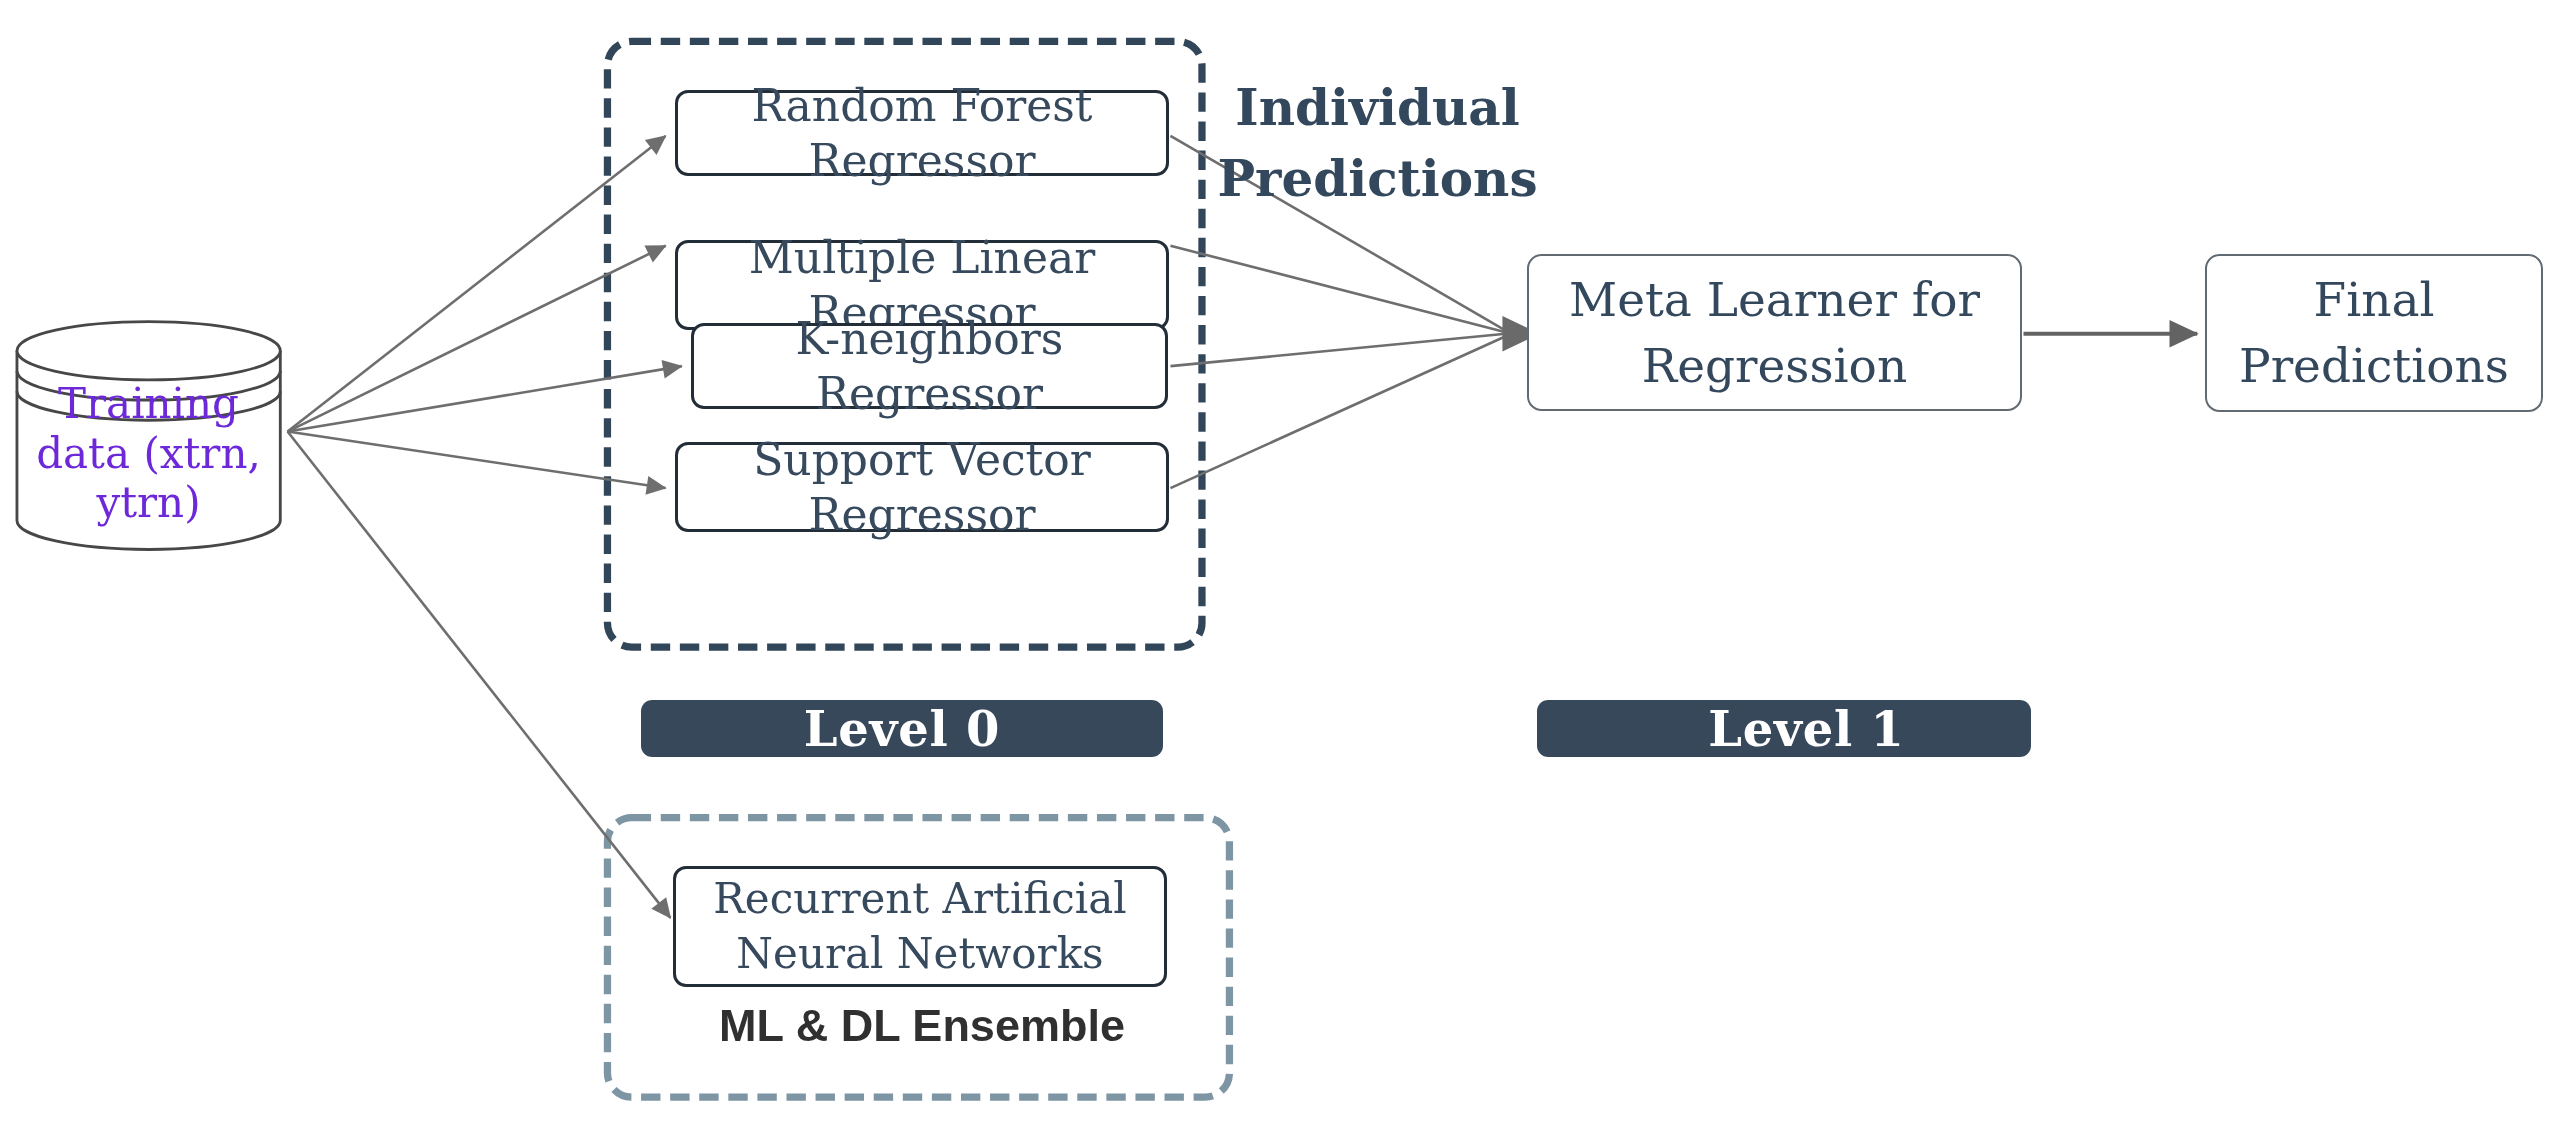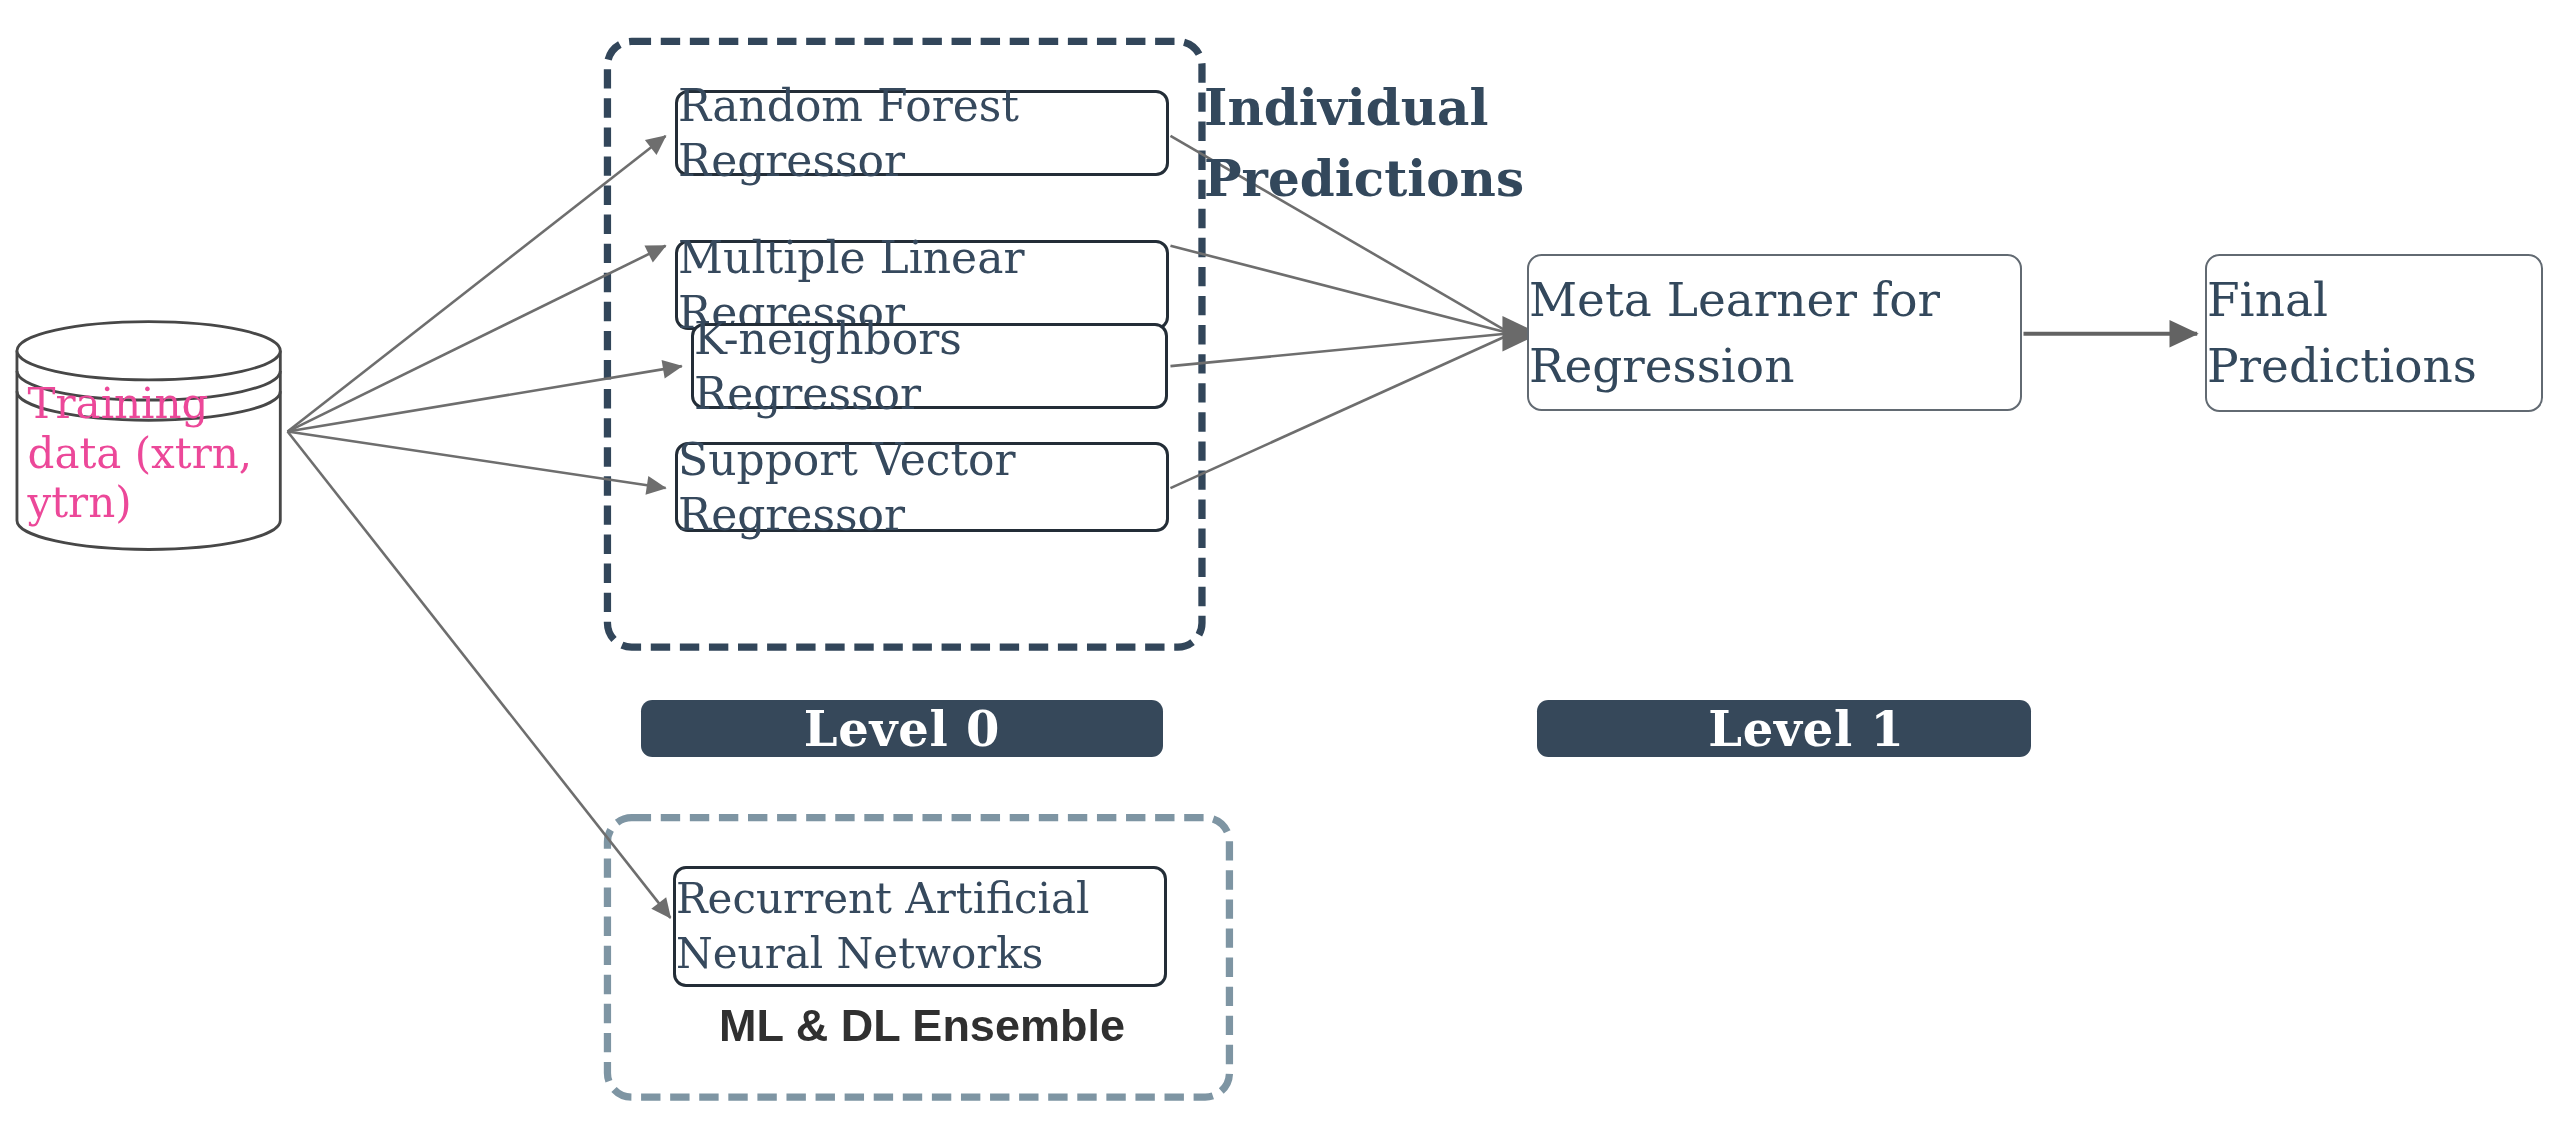--- a/index.html
+++ b/index.html
@@ -12,7 +12,7 @@
   }
   .layer{position:absolute;left:0;top:0;}
   .abs{position:absolute;box-sizing:border-box;}
-  .center{display:flex;align-items:center;justify-content:center;}
+  .center{display:flex;align-items:center;justify-content:center;text-align:center;}
   .node{
     background:#ffffff;
     border:3.2px solid #232d37;

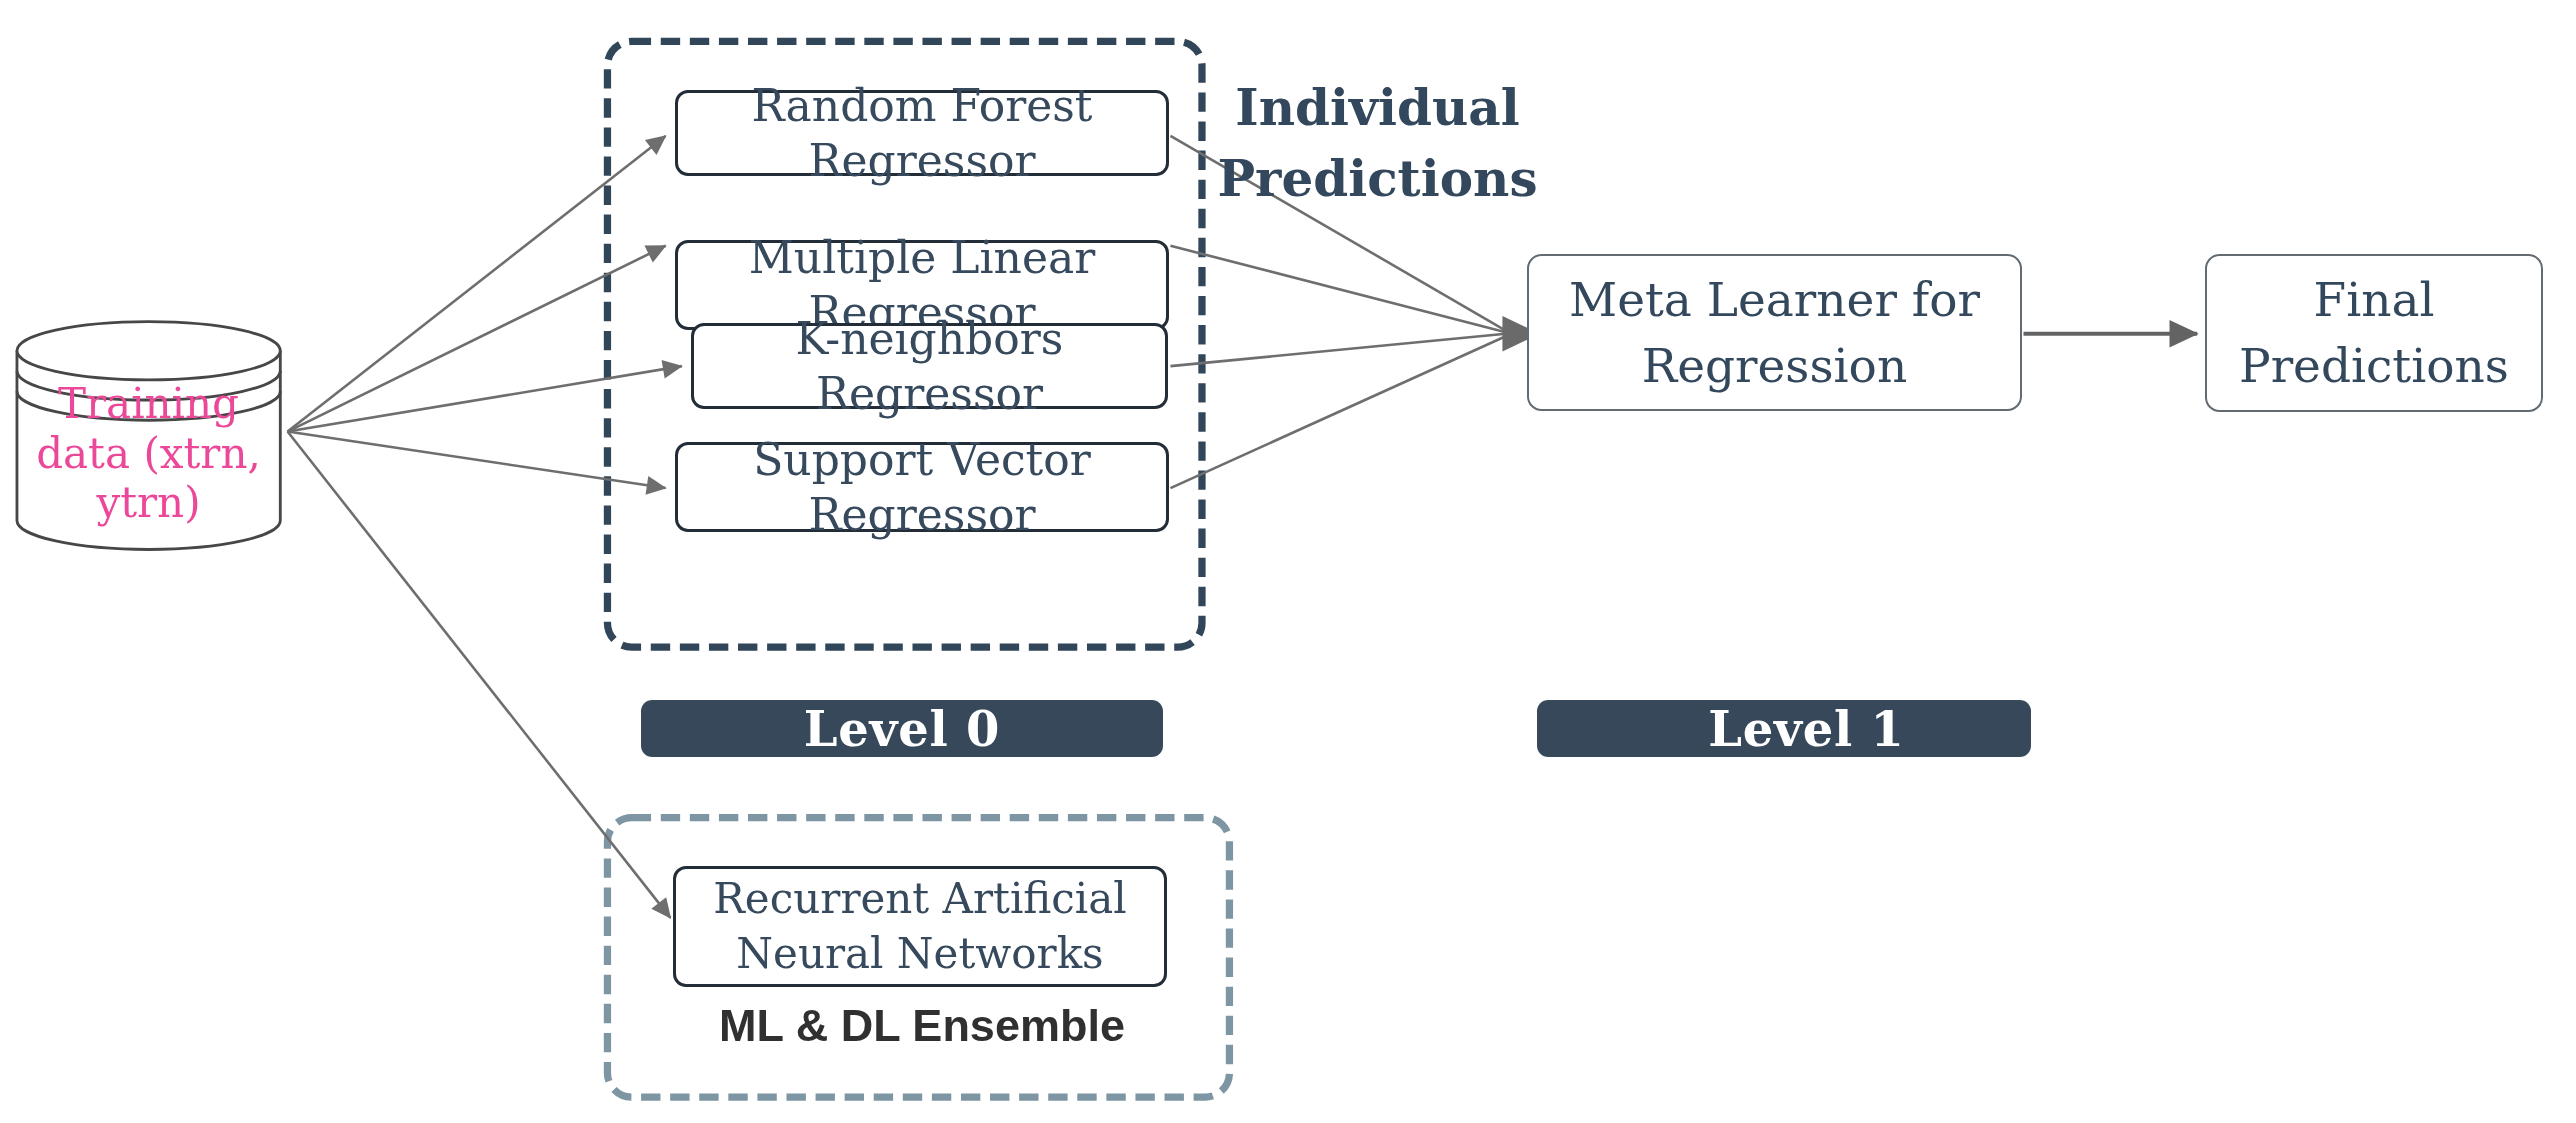--- a/index.html
+++ b/index.html
@@ -51,7 +51,7 @@
     line-height:1.42;
   }
   .dbtext{
-    color:#ec4899;
+    color:#6d28d9;
     font-size:42px;
     line-height:1.18;
   }

